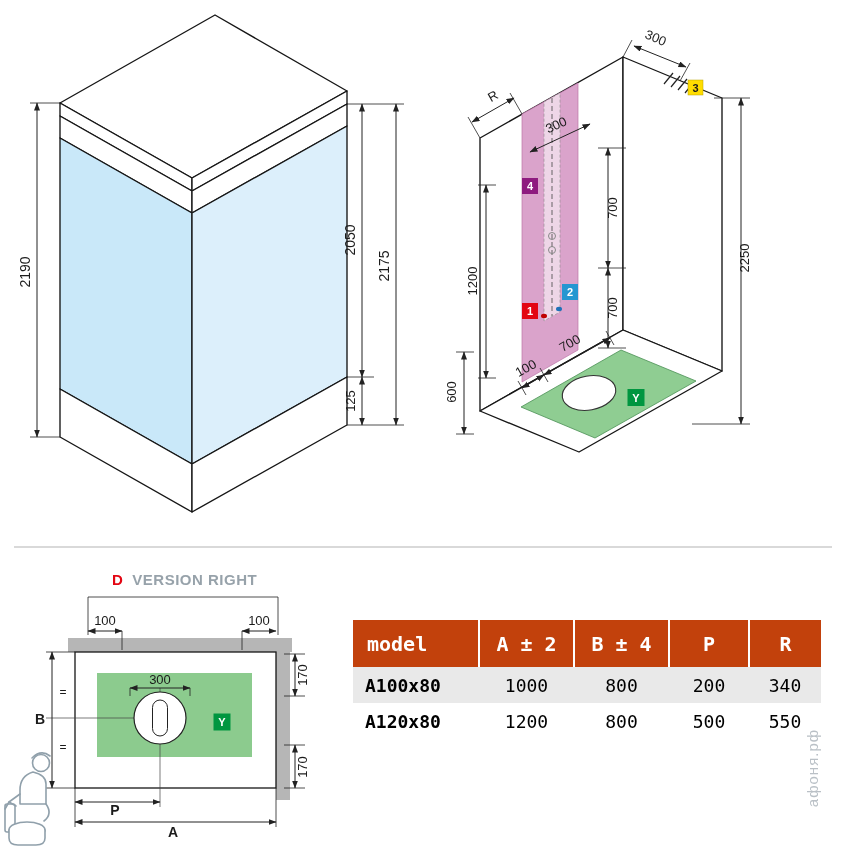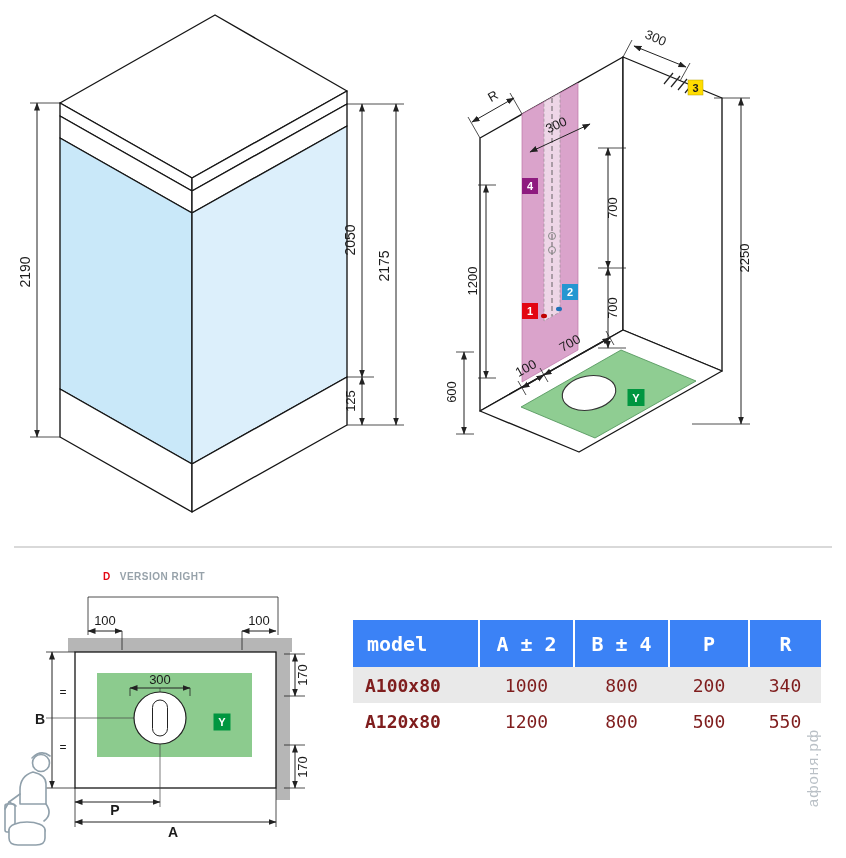--- a/index.html
+++ b/index.html
@@ -16,7 +16,7 @@
   .dimline{stroke:#222;stroke-width:1;fill:none;}
   .extline{stroke:#222;stroke-width:0.8;fill:none;}
   .divider{position:absolute;left:14px;top:546px;width:818px;height:2px;background:#d9d9d9;}
-  .plan-title{position:absolute;left:103px;top:571px;font-size:10px;letter-spacing:.5px;}
+  .plan-title{position:absolute;left:112px;top:571px;font-size:15px;letter-spacing:.5px;}
   .plan-title .d{color:#e30613;font-weight:bold;margin-right:9px;}
   .plan-title .vr{color:#97a2aa;font-weight:600;}
   table.spec{position:absolute;left:353px;top:620px;width:468px;border-collapse:collapse;

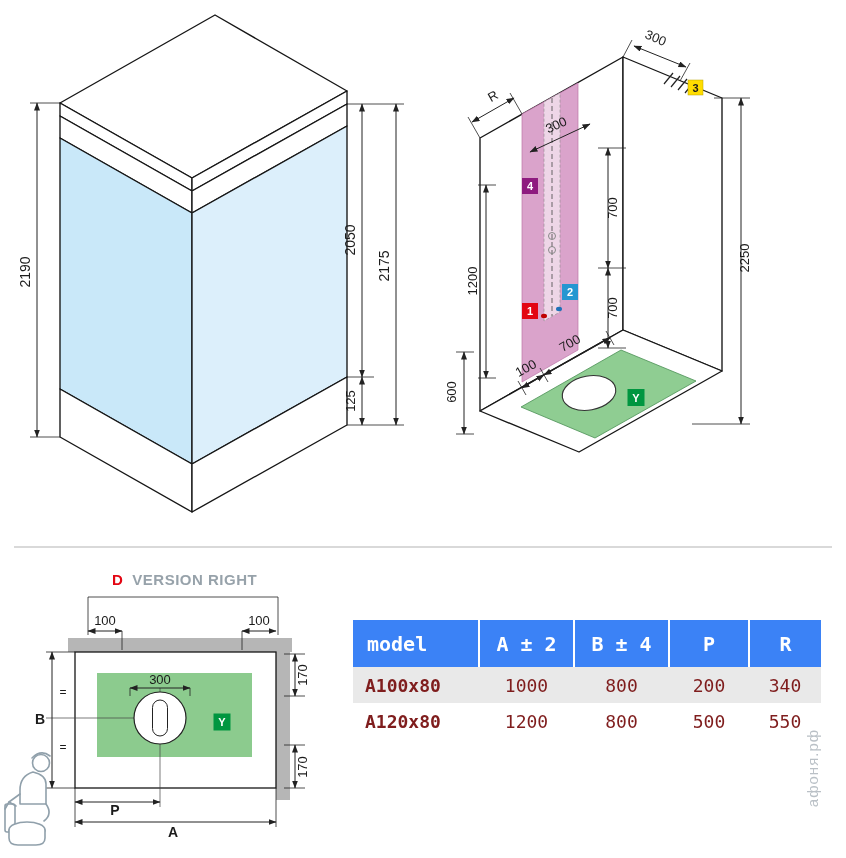--- a/index.html
+++ b/index.html
@@ -21,7 +21,7 @@
   .plan-title .vr{color:#97a2aa;font-weight:600;}
   table.spec{position:absolute;left:353px;top:620px;width:468px;border-collapse:collapse;
              font-family:"DejaVu Sans Mono",monospace;}
-  table.spec th{background:#3b82f6;color:#fff;height:45px;font-size:20px;font-weight:bold;
+  table.spec th{background:#c2410c;color:#fff;height:45px;font-size:20px;font-weight:bold;
                 text-align:center;border-left:2px solid #fff;}
   table.spec th:first-child{border-left:none;text-align:left;padding-left:14px;}
   table.spec td{height:34px;font-size:18px;color:#7f1d1d;text-align:center;}

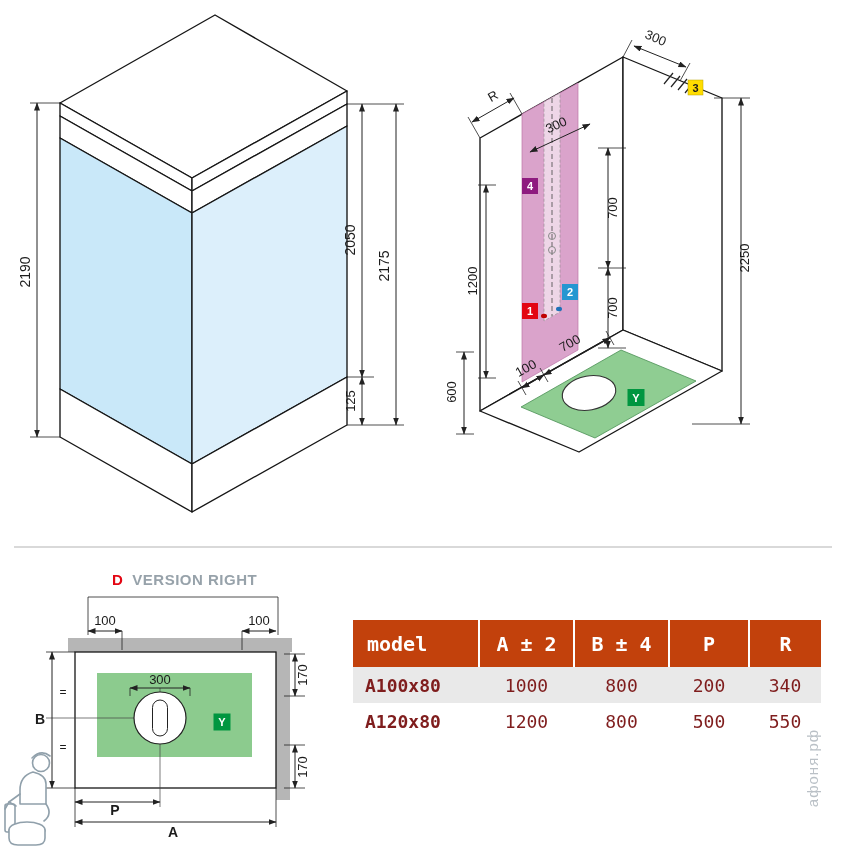--- a/index.html
+++ b/index.html
@@ -24,7 +24,7 @@
   table.spec th{background:#c2410c;color:#fff;height:45px;font-size:20px;font-weight:bold;
                 text-align:center;border-left:2px solid #fff;}
   table.spec th:first-child{border-left:none;text-align:left;padding-left:14px;}
-  table.spec td{height:34px;font-size:18px;color:#7f1d1d;text-align:center;}
+  table.spec td{height:34px;font-size:18px;color:#000000;text-align:center;}
   table.spec td:first-child{font-weight:bold;text-align:left;padding-left:12px;}
   table.spec tbody tr:nth-child(odd){background:#e9e9e9;}
   .wm-right{position:absolute;left:758px;top:758px;width:112px;height:20px;

